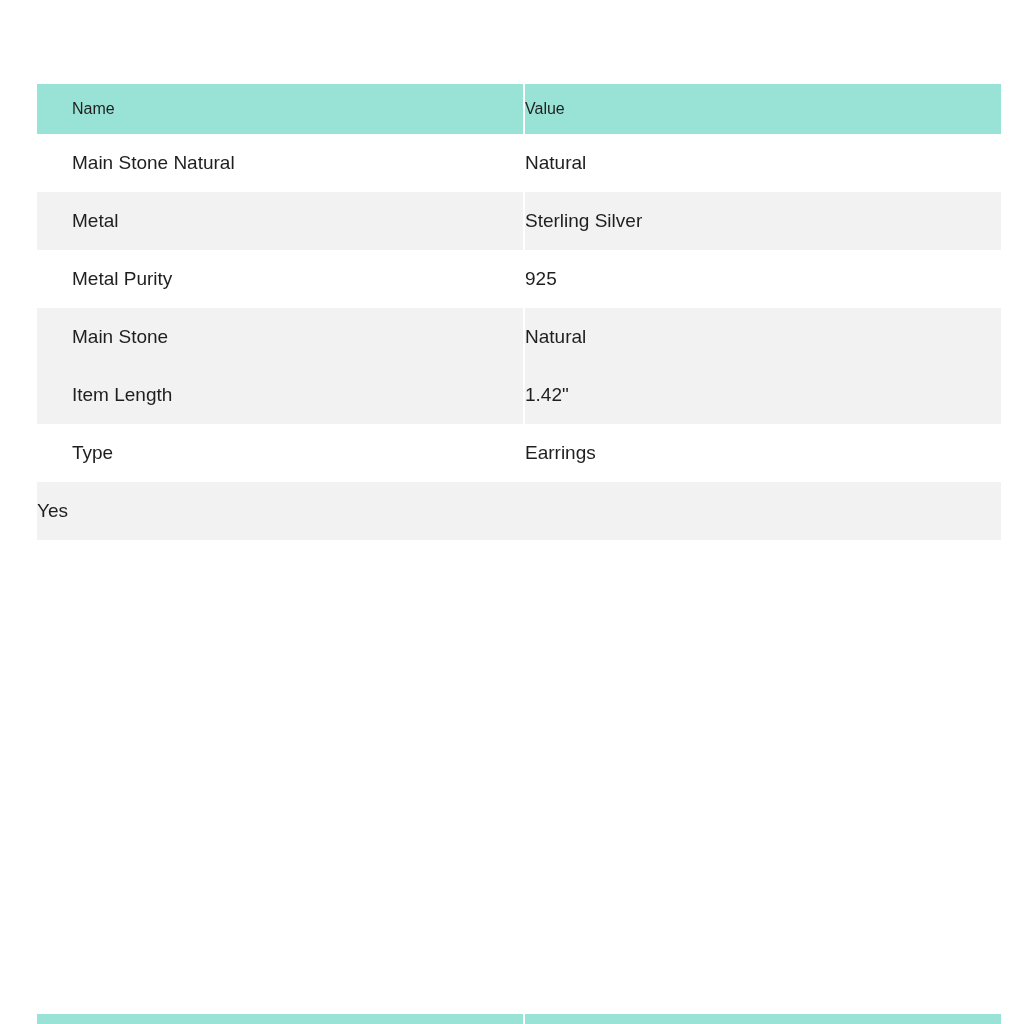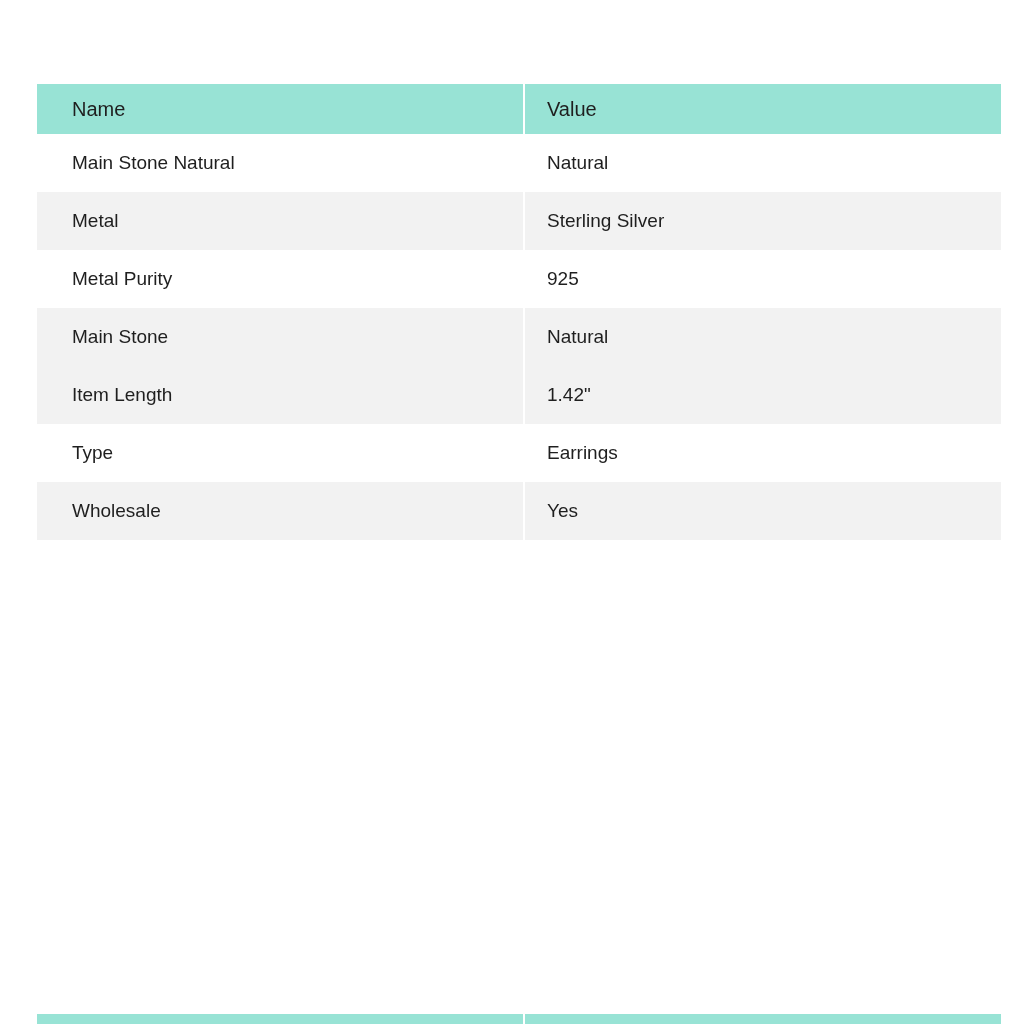--- a/index.html
+++ b/index.html
@@ -54,7 +54,7 @@
     padding-left: 22px;
   }
   .t-row.header .cell {
-    font-size: 20px;
+    font-size: 16px;
   }
   .partial-header {
     position: absolute;

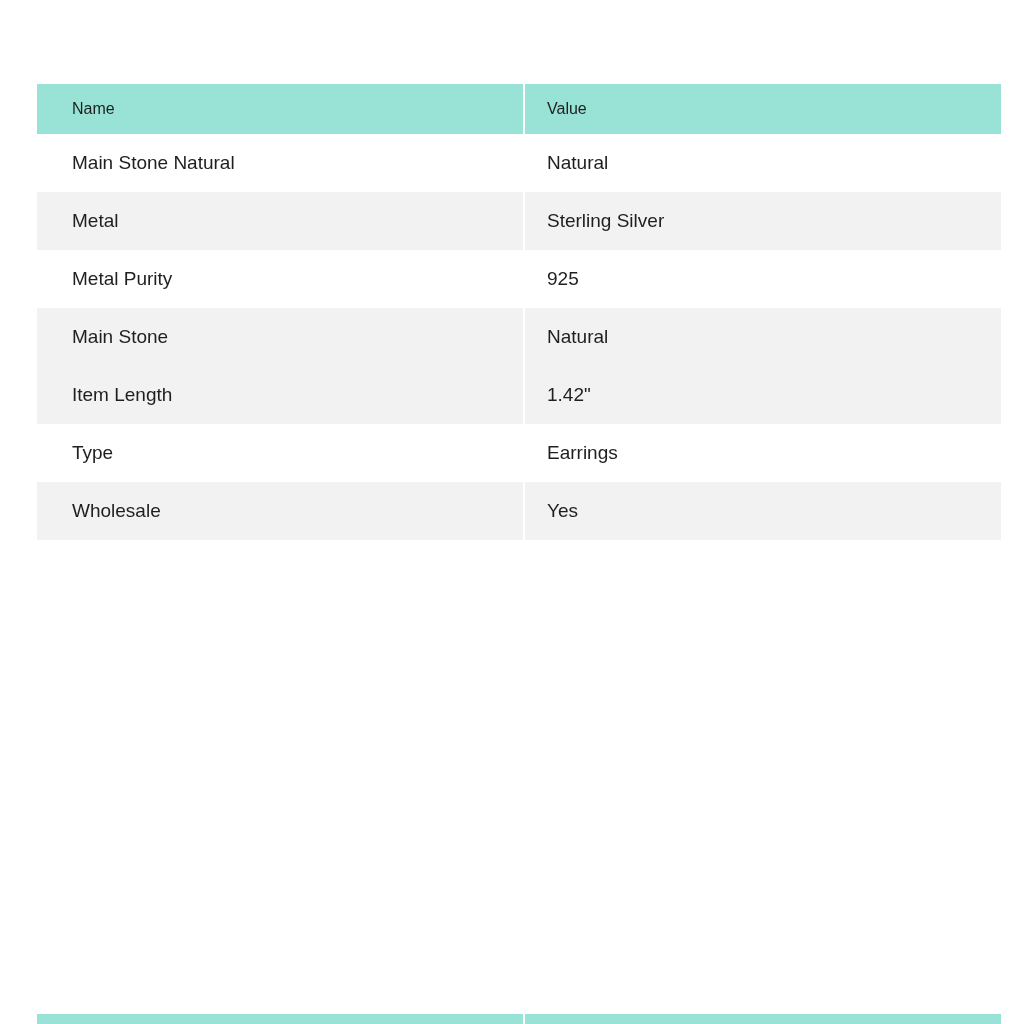--- a/index.html
+++ b/index.html
@@ -51,7 +51,6 @@
   }
   .cell.value {
     flex: 1 1 auto;
-    padding-left: 22px;
   }
   .t-row.header .cell {
     font-size: 16px;

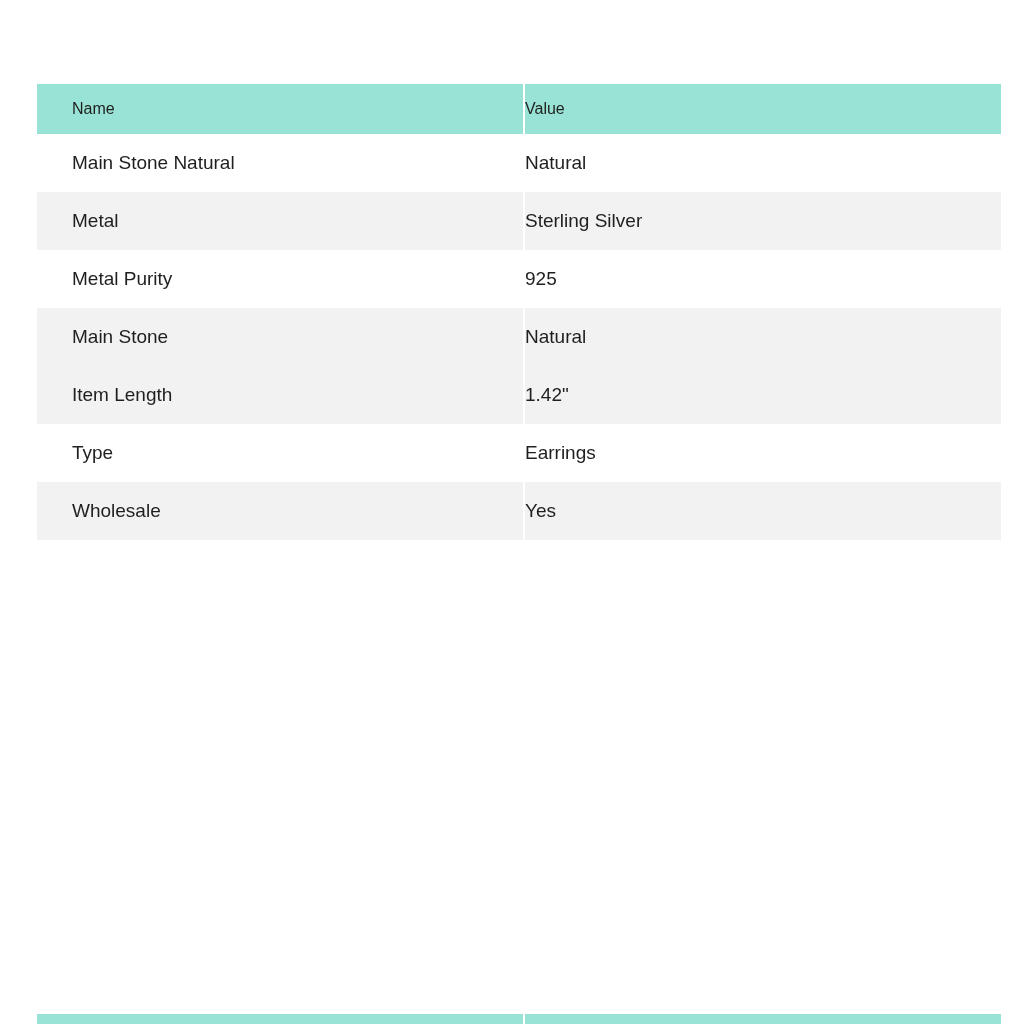--- a/index.html
+++ b/index.html
@@ -107,7 +107,6 @@
         <div class="cell value">Earrings</div>
       </div>
       <div class="t-row data odd">
-        <div class="cell name">Wholesale</div>
         <div class="cell value">Yes</div>
       </div>
     </div>

